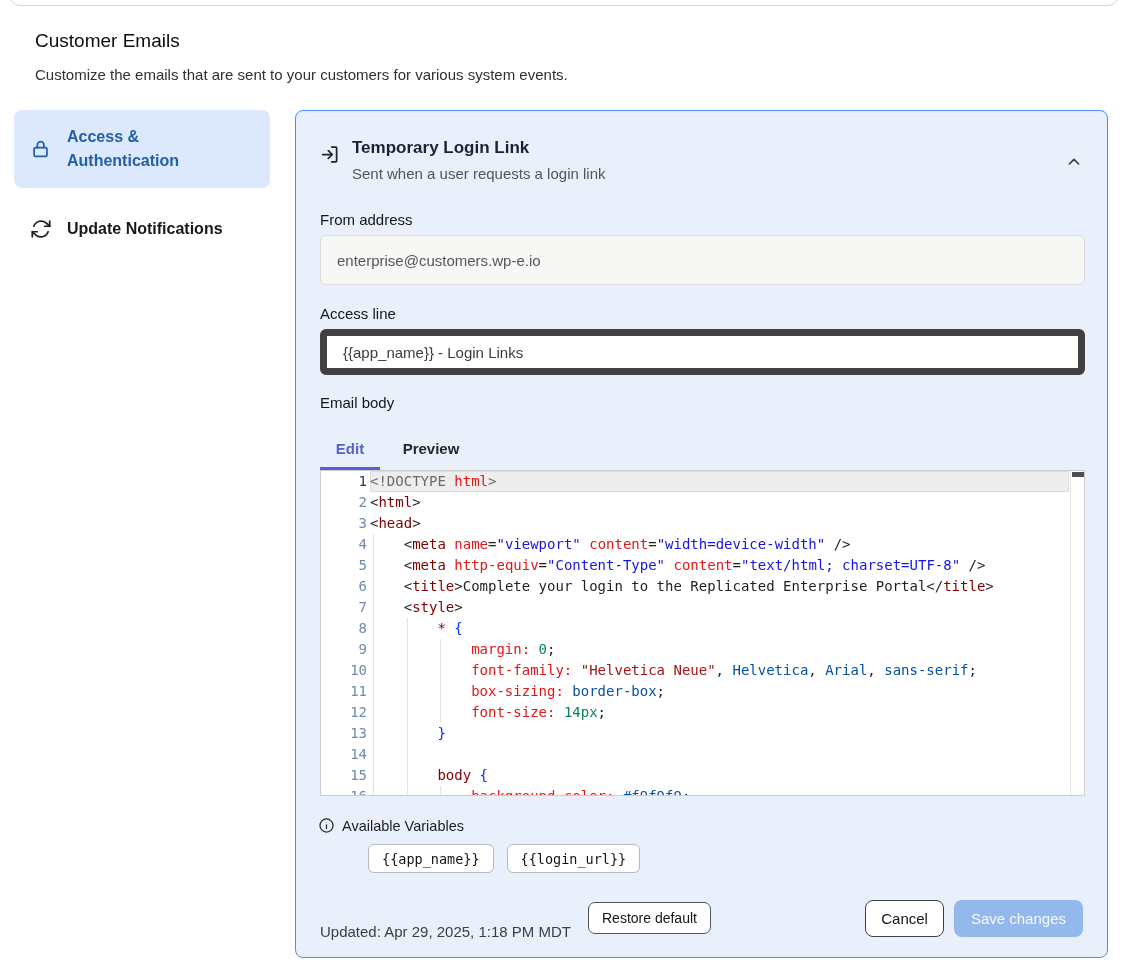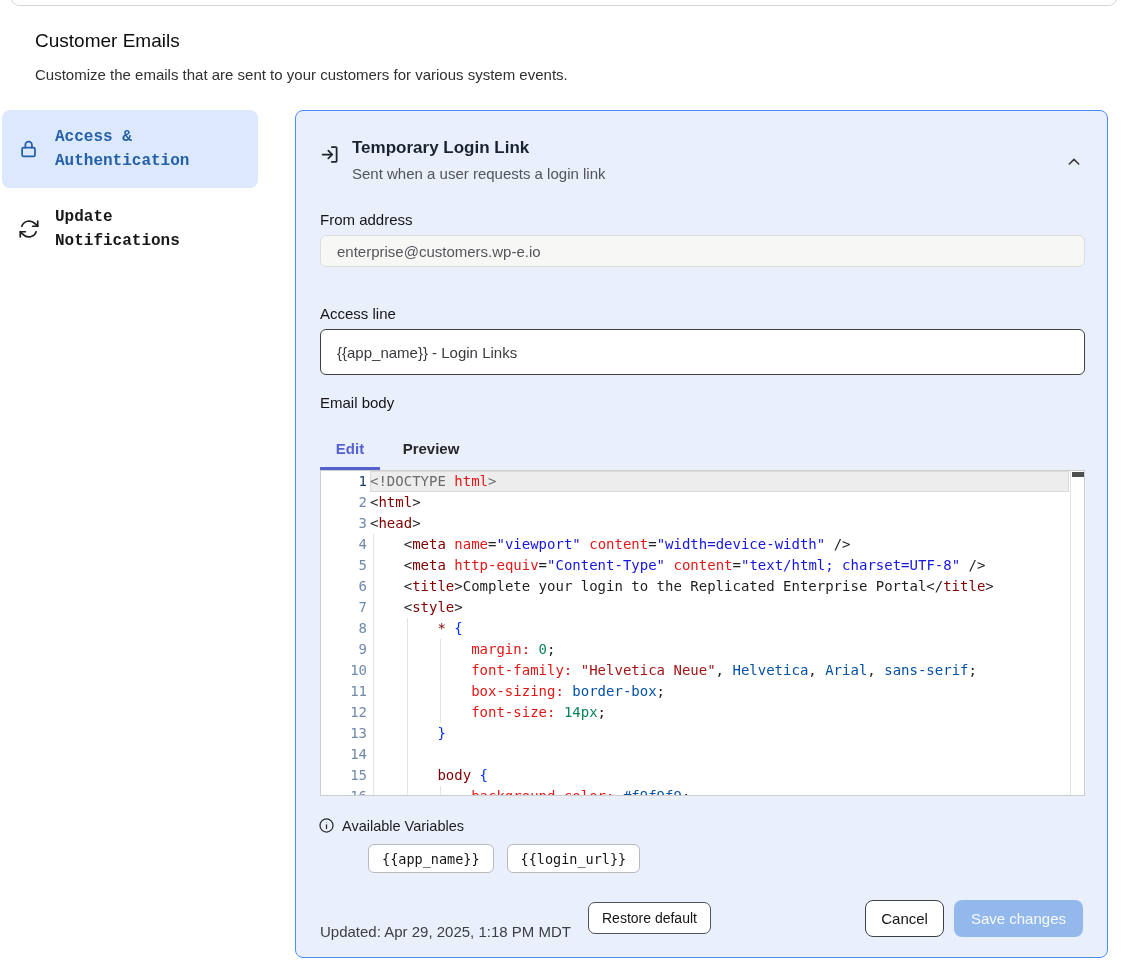--- a/index.html
+++ b/index.html
@@ -15,7 +15,7 @@
   .page-subtitle { position:absolute; left:35px; top:66px; font-size:15px; color:#303030; }
 
   
-  .sidebar { position:absolute; left:2px; top:110px; width:256px;font-family:Liberation Mono, monospace; }
+  .sidebar { position:absolute; left:14px; top:110px; width:256px; }
   .side-item { display:flex; align-items:center; gap:15px; padding:0 14px 0 16px; border-radius:8px; cursor:pointer; }
   .side-item.active { background:#dce8fb; height:78px; }
   .side-item.active .side-label { color:#2360a8; }

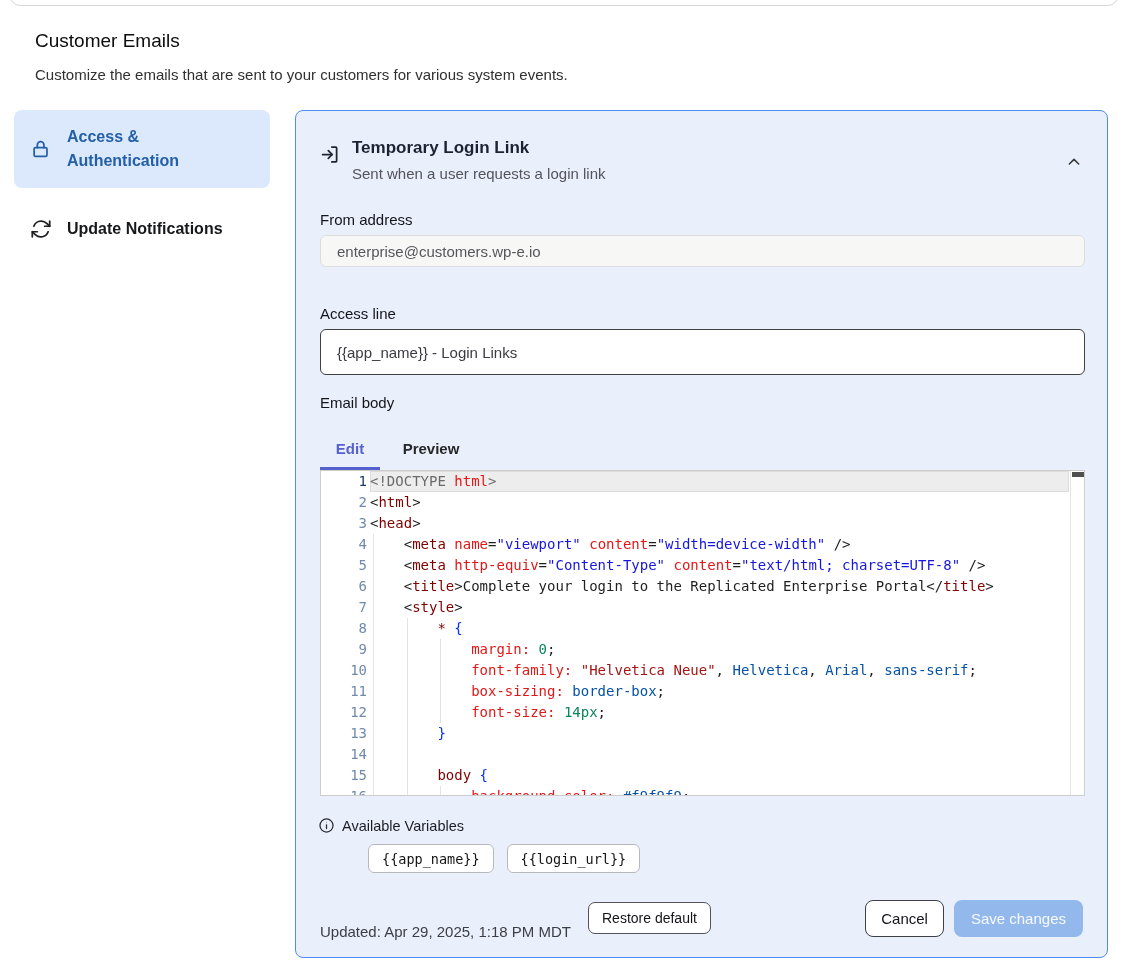--- a/index.html
+++ b/index.html
@@ -38,7 +38,7 @@
   .lbl-body { top:283px; }
 
   .text-input { position:absolute; left:24px; width:765px; border-radius:6px; font-size:15px; padding:0 16px; font-family:"Liberation Sans", sans-serif; }
-  .input-from { top:124px; height:32px; background:#f7f7f6; border:1px solid #dcdcdc; color:#55555c; }
+  .input-from { top:124px; height:50px; background:#f7f7f6; border:1px solid #dcdcdc; color:#55555c; }
   .input-subject { top:218px; height:46px; background:#fff; border:1px solid #404040; color:#3a3a40; }
 
   

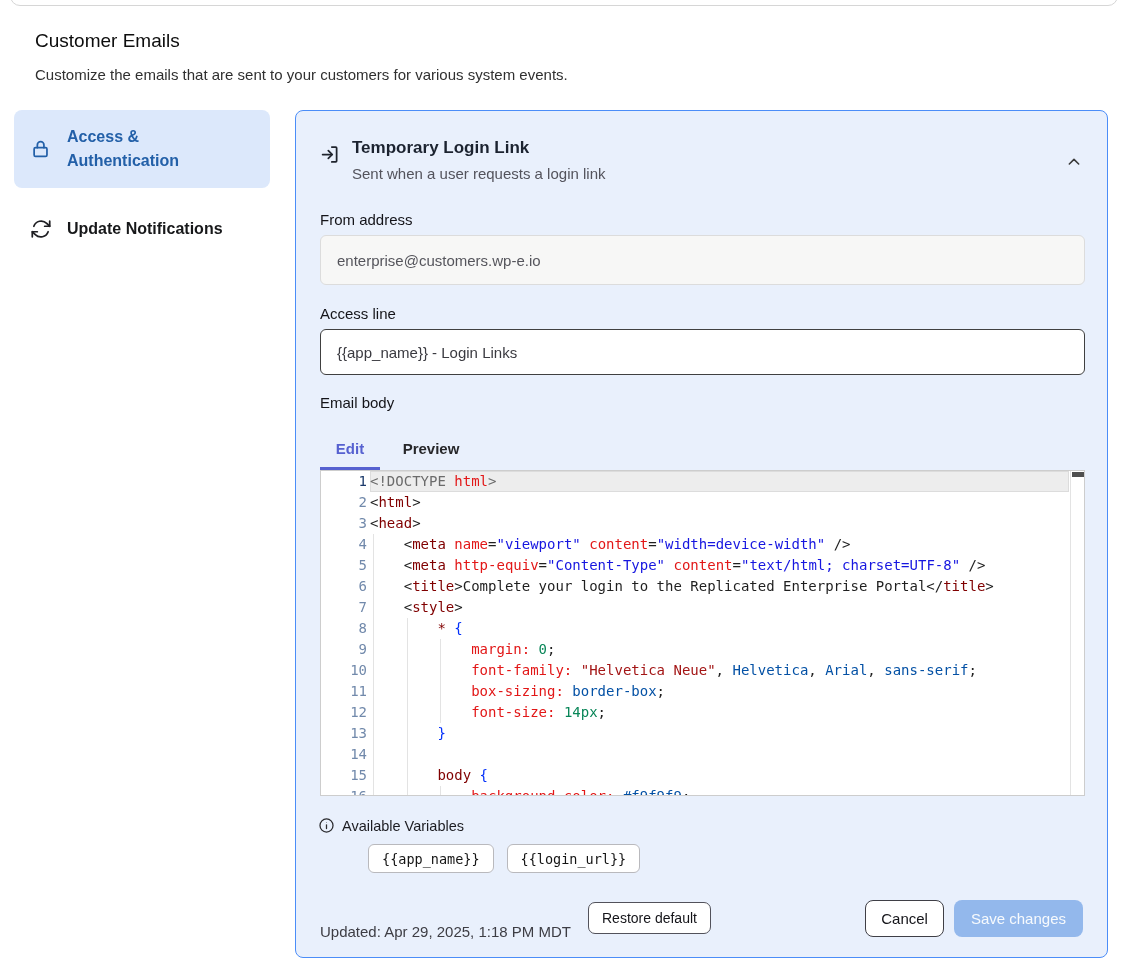--- a/index.html
+++ b/index.html
@@ -39,7 +39,7 @@
 
   .text-input { position:absolute; left:24px; width:765px; border-radius:6px; font-size:15px; padding:0 16px; font-family:"Liberation Sans", sans-serif; }
   .input-from { top:124px; height:50px; background:#f7f7f6; border:1px solid #dcdcdc; color:#55555c; }
-  .input-subject { top:218px; height:46px; background:#fff; border:1px solid #404040; color:#3a3a40; }
+  .input-subject { top:218px; height:46px; background:#fff; border:7px solid #404040; color:#3a3a40; }
 
   
   .tab { position:absolute; top:325px; height:24px; font-size:15px; text-align:center; background:none; border:none; cursor:pointer; font-family:"Liberation Sans", sans-serif; }

